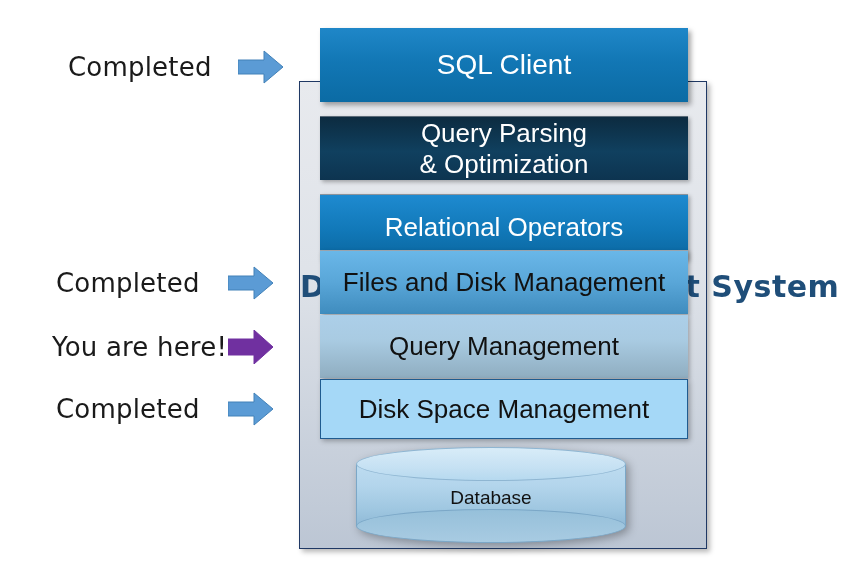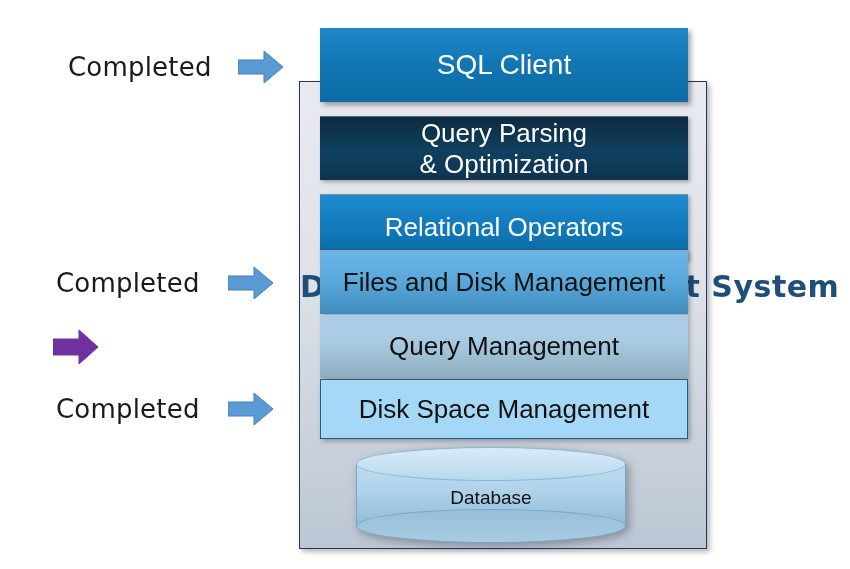--- a/index.html
+++ b/index.html
@@ -226,6 +226,7 @@
 </div>
 
 <div class="annot" id="annot-2">
+  <span class="annot-label">You are here!</span>
   <span class="annot-arrow">
     <svg viewBox="0 0 46 34" preserveAspectRatio="none" aria-hidden="true">
       <polygon points="0,9 26,9 26,0 45,17 26,34 26,25 0,25" fill="#7030a0" stroke="#7030a0" stroke-width="1"></polygon>

